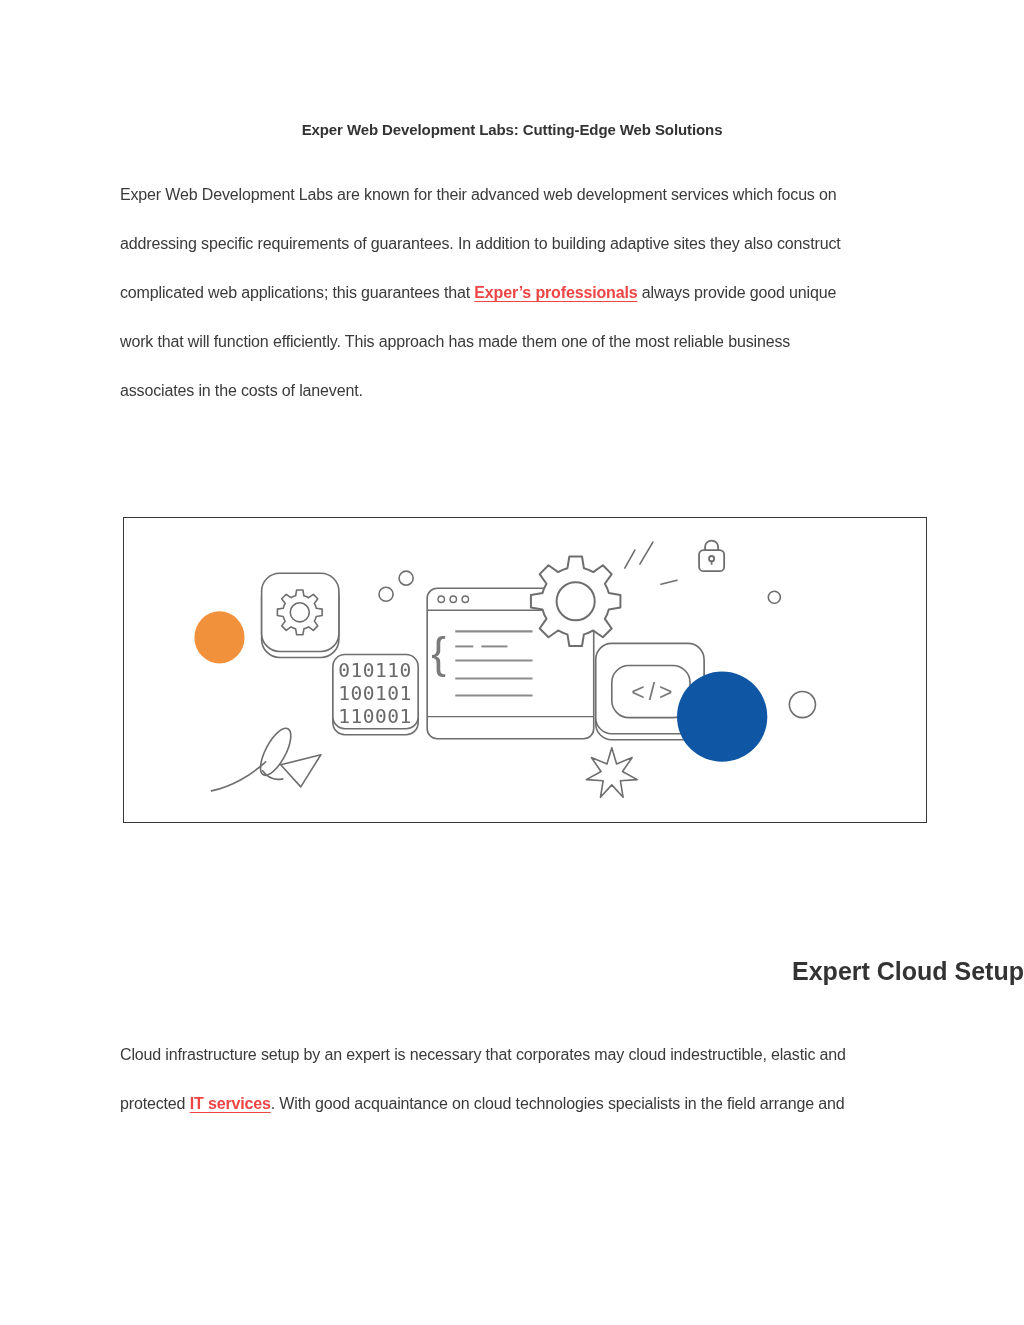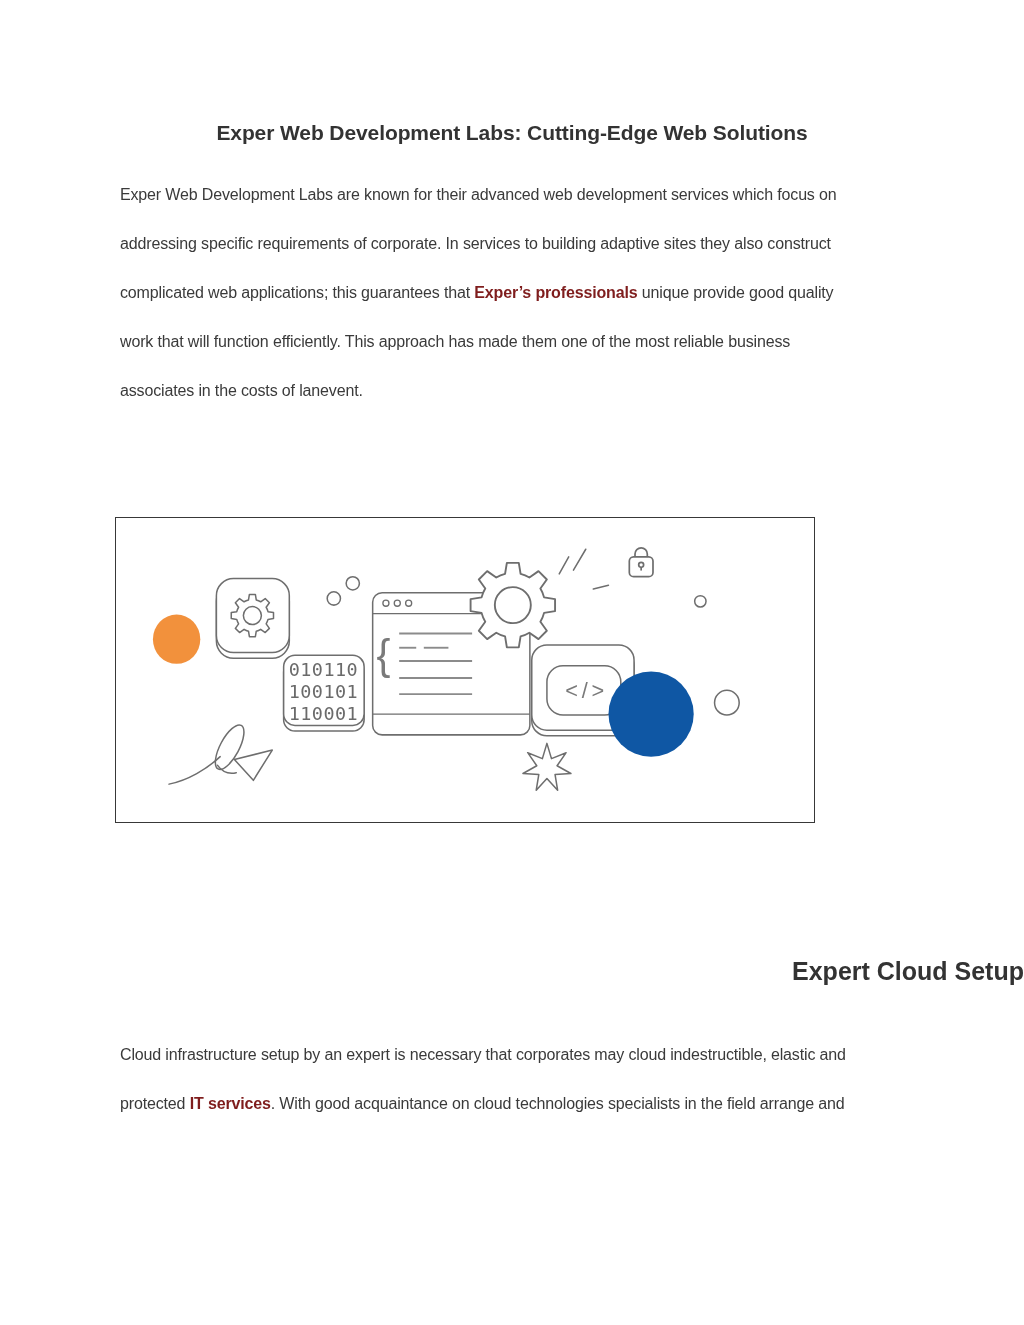--- a/index.html
+++ b/index.html
@@ -18,7 +18,7 @@
     left: 0;
     width: 100%;
     text-align: center;
-    font-size: 21px;
+    font-size: 15px;
     font-weight: 700;
     color: #333333;
     letter-spacing: -0.1px;

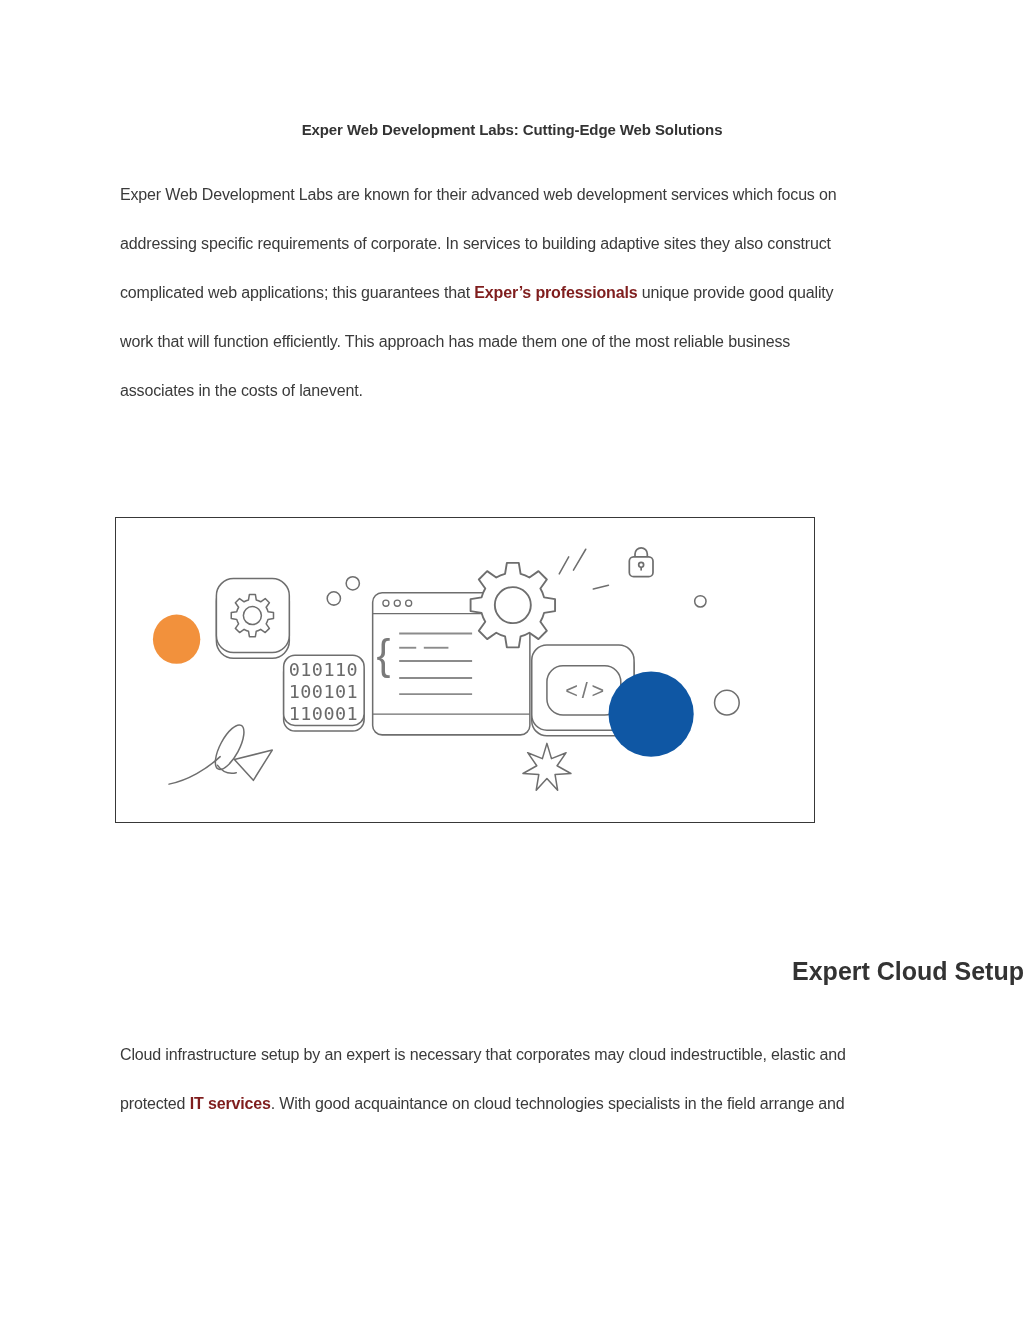--- a/index.html
+++ b/index.html
@@ -86,7 +86,7 @@
 
   <div class="para" id="para1">
     <div class="line"><span>Exper Web Development Labs are known for their advanced web development services which focus on</span></div>
-    <div class="line"><span>addressing specific requirements of corporate. In services to building adaptive sites they also construct</span></div>
+    <div class="line"><span>addressing specific requirements of guarantees. In addition to building adaptive sites they also construct</span></div>
     <div class="line"><span>complicated web applications; this guarantees that </span><a class="inline-link">Exper’s professionals</a><span> unique provide good quality</span></div>
     <div class="line"><span>work that will function efficiently. This approach has made them one of the most reliable business</span></div>
     <div class="line"><span>associates in the costs of lanevent.</span></div>

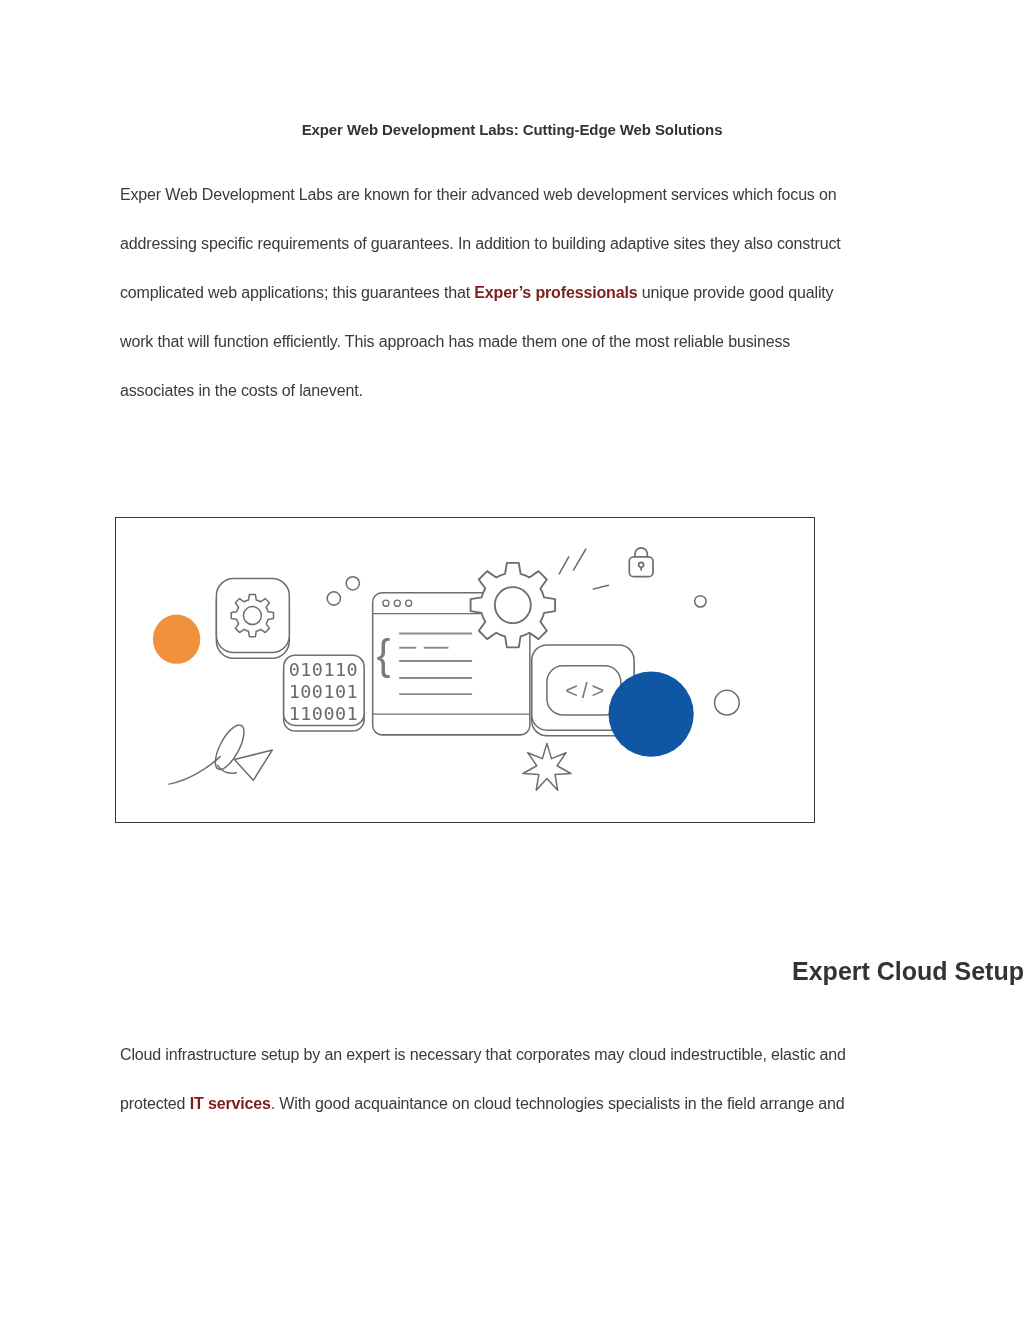--- a/index.html
+++ b/index.html
@@ -50,8 +50,9 @@
   #para1 { top: 170px; }
   #para2 { top: 1030px; }
   .inline-link {
-    color: #7f1d1d;
+    color: #ef4444;
     font-weight: 700;
+    text-decoration: underline;
     text-underline-offset: 3px;
     cursor: pointer;
   }

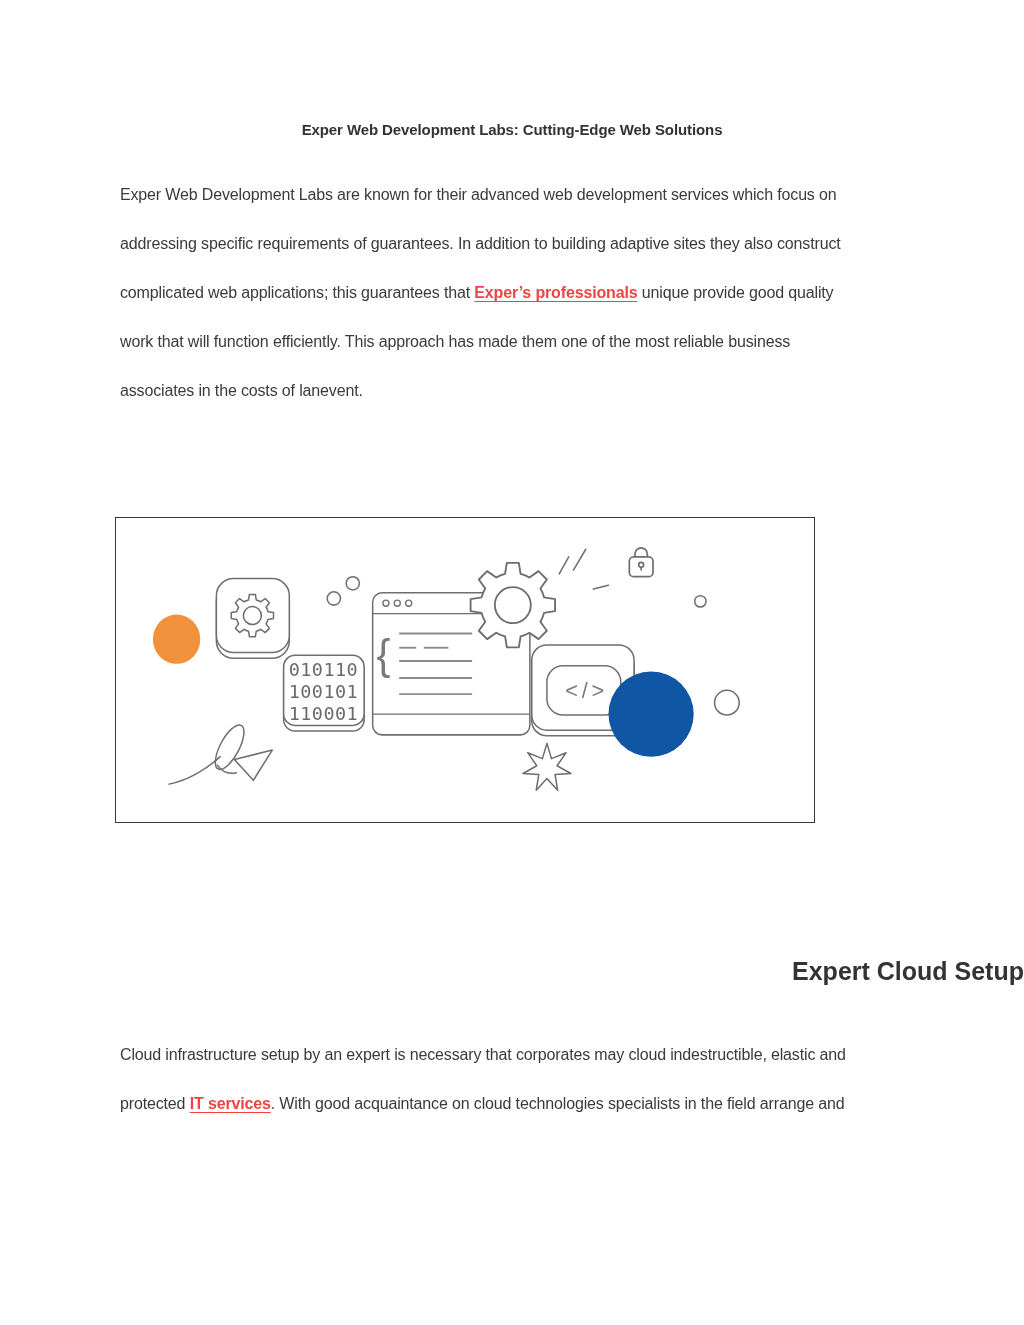--- a/index.html
+++ b/index.html
@@ -88,7 +88,7 @@
   <div class="para" id="para1">
     <div class="line"><span>Exper Web Development Labs are known for their advanced web development services which focus on</span></div>
     <div class="line"><span>addressing specific requirements of guarantees. In addition to building adaptive sites they also construct</span></div>
-    <div class="line"><span>complicated web applications; this guarantees that </span><a class="inline-link">Exper’s professionals</a><span> unique provide good quality</span></div>
+    <div class="line"><span>complicated web applications; this guarantees that </span><a class="inline-link">Exper’s professionals</a><span> always provide good unique</span></div>
     <div class="line"><span>work that will function efficiently. This approach has made them one of the most reliable business</span></div>
     <div class="line"><span>associates in the costs of lanevent.</span></div>
   </div>

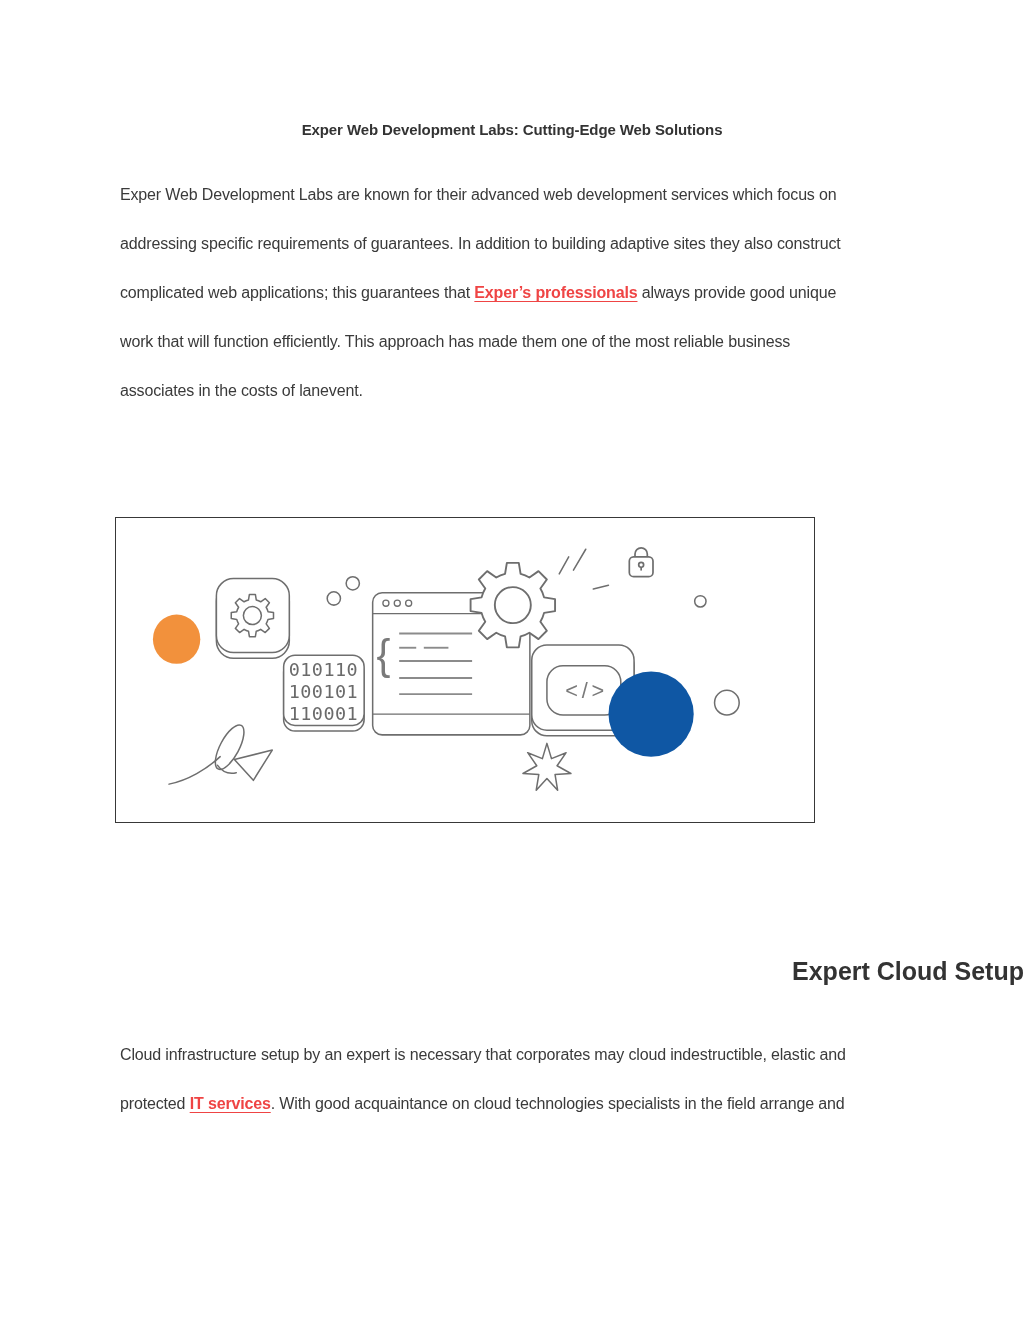--- a/index.html
+++ b/index.html
@@ -58,9 +58,9 @@
   }
   .figure-box {
     position: absolute;
-    left: 115px;
+    left: 123px;
     top: 517px;
-    width: 700px;
+    width: 804px;
     height: 306px;
     border: 1.5px solid #383838;
     box-sizing: border-box;

